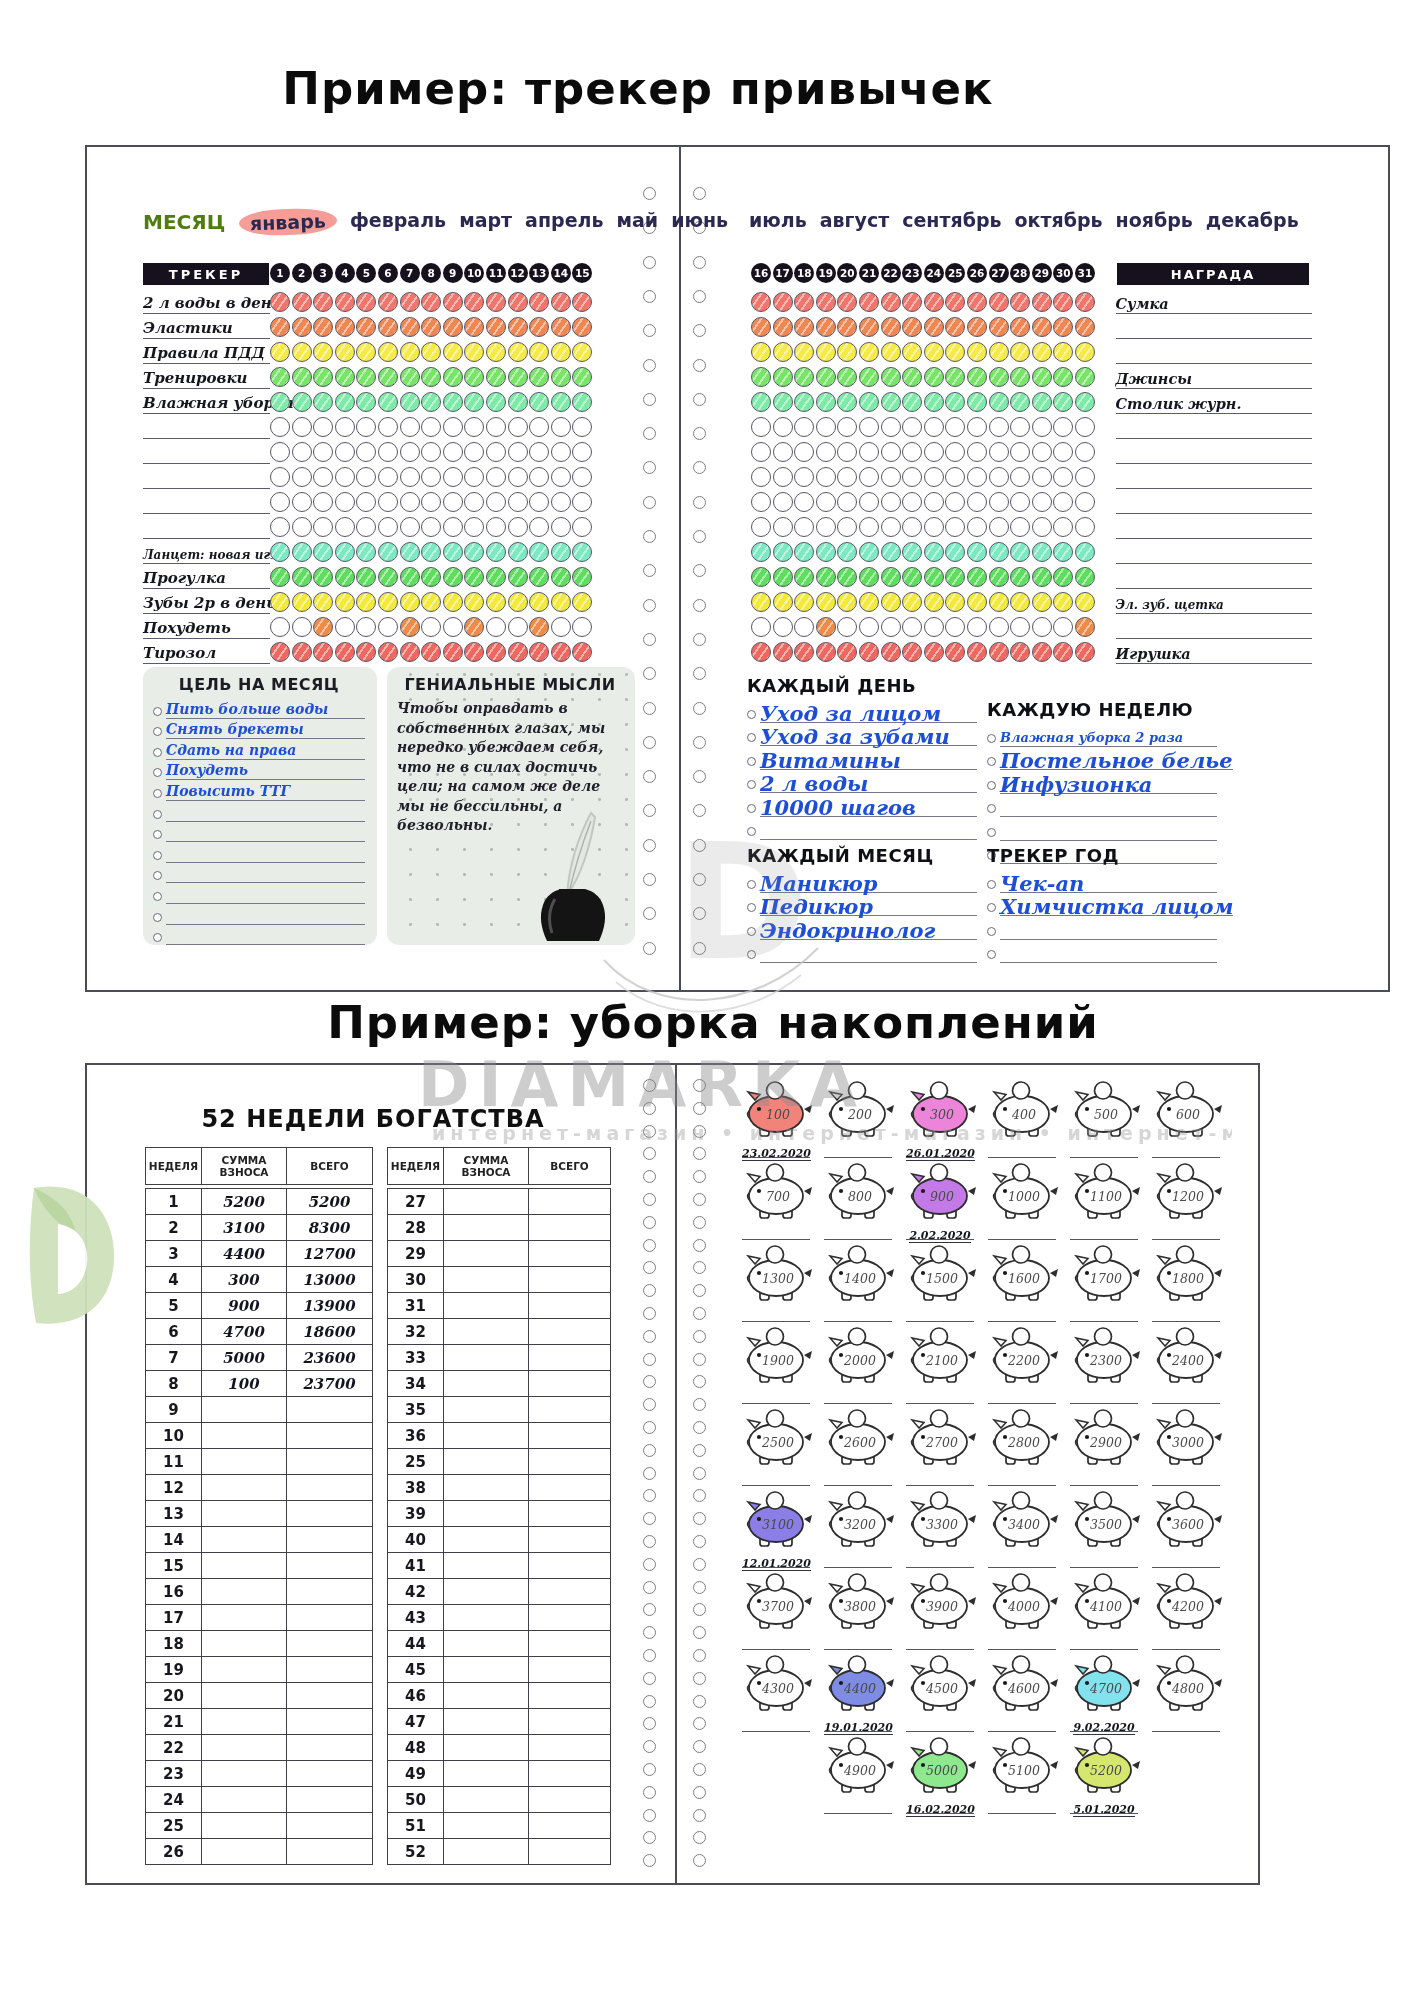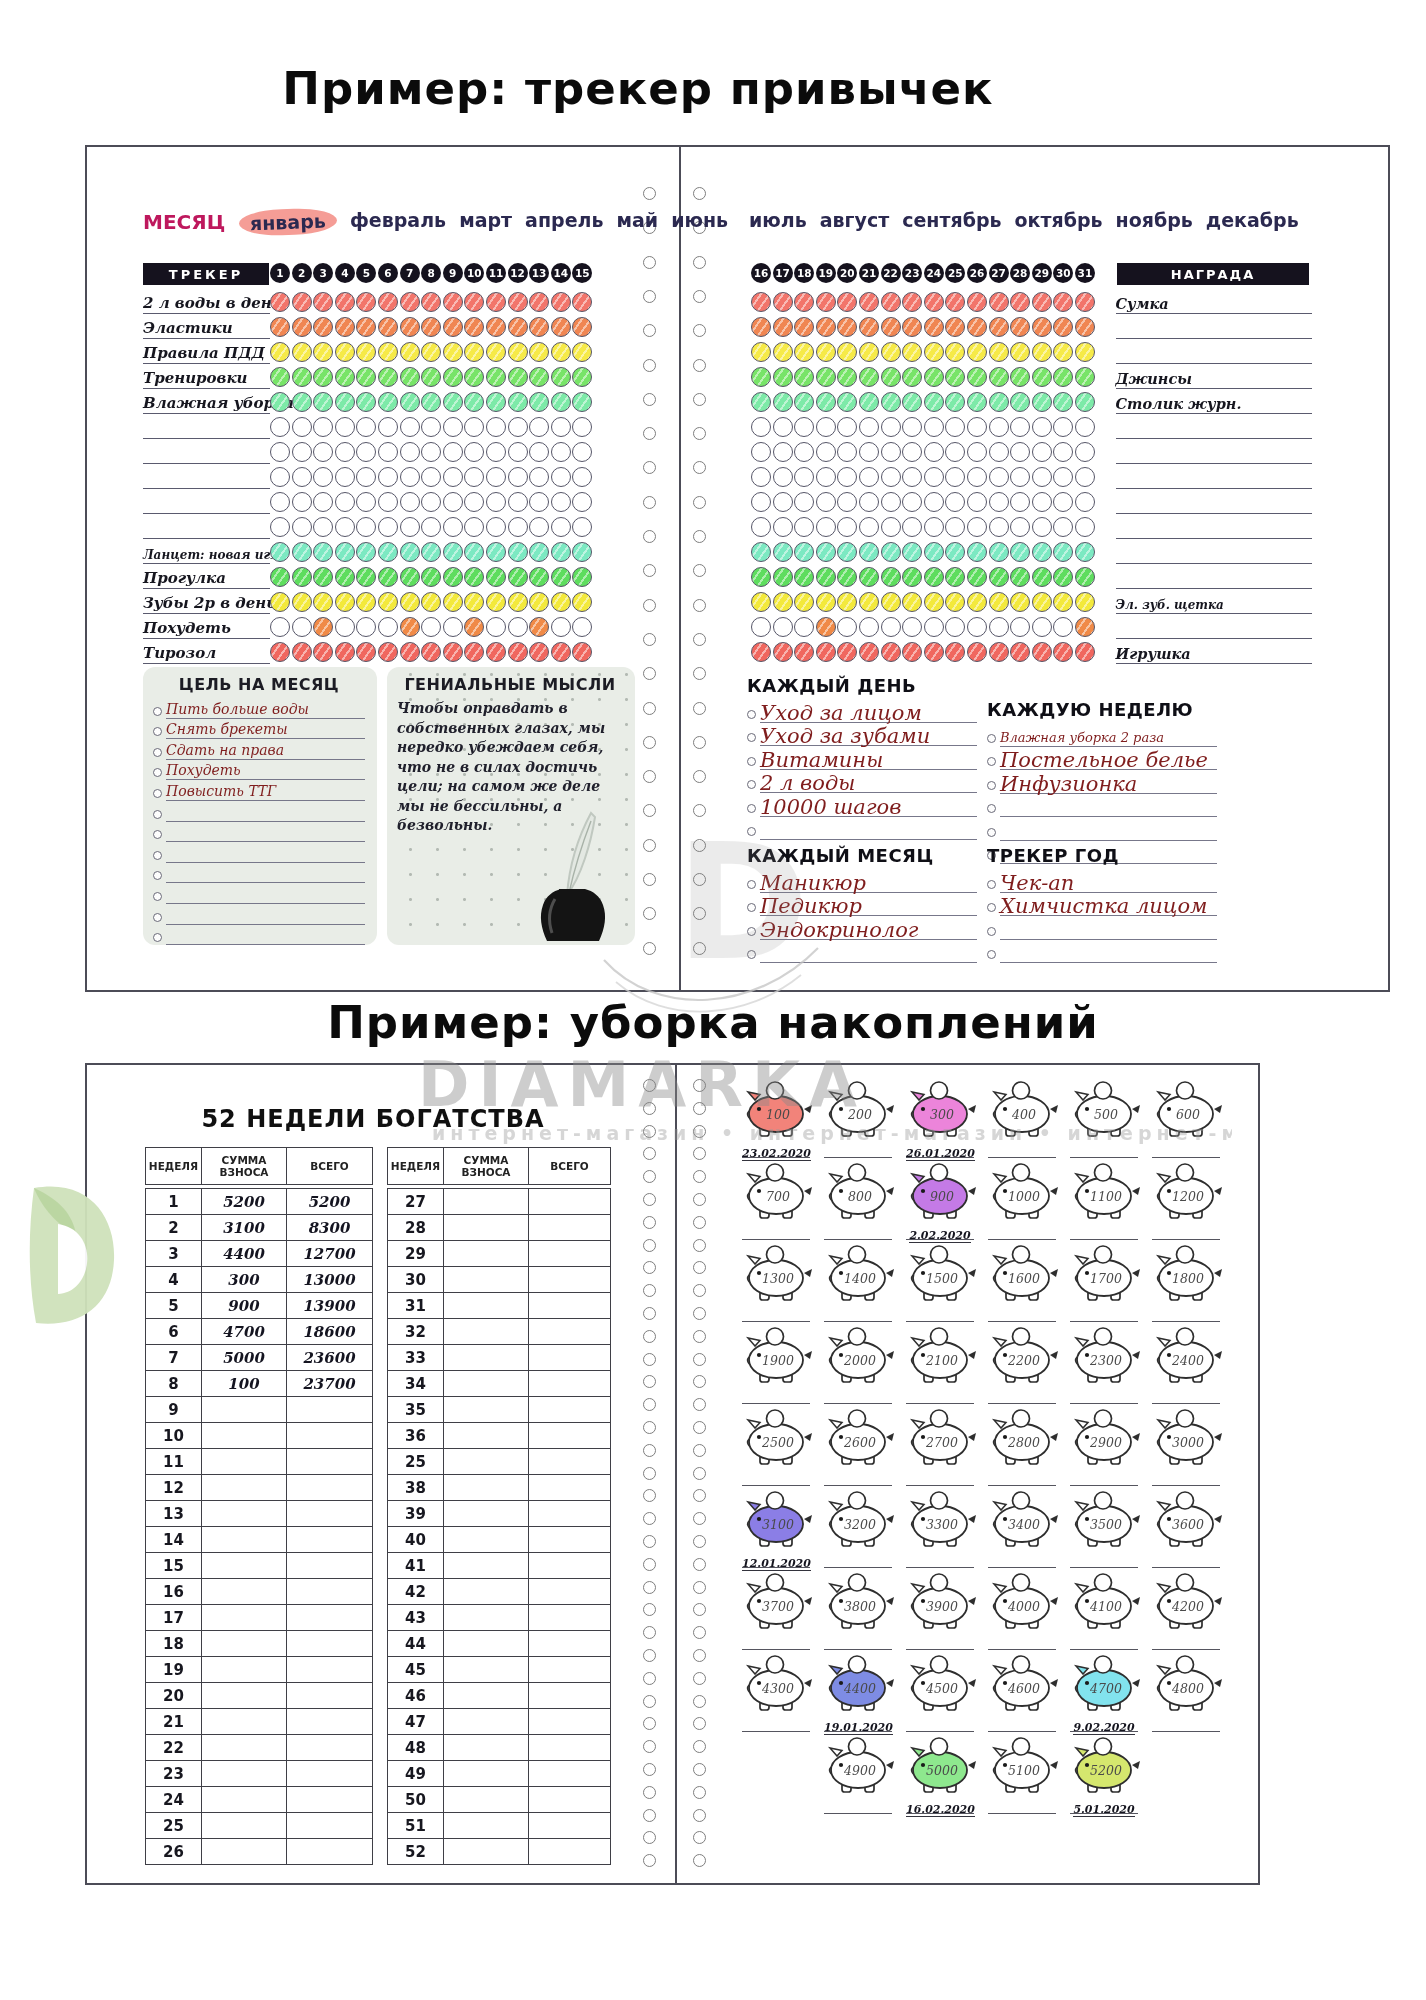--- a/index.html
+++ b/index.html
@@ -21,7 +21,7 @@
   
   .mrow{position:absolute;display:flex;align-items:center;white-space:nowrap;}
   .mrow-l{left:56px;top:62px;} .mrow-r{left:662px;top:62px;}
-  .mlabel{font-weight:700;font-size:20px;color:#be185d;margin-right:14px;}
+  .mlabel{font-weight:700;font-size:20px;color:#4d7c0f;margin-right:14px;}
   .mon{font-weight:700;font-size:19px;color:#2b2950;margin-right:13px;}
   .mon.hl{background:#f59d96;border-radius:48% / 55%;padding:2px 11px;transform:rotate(-2deg);}
   

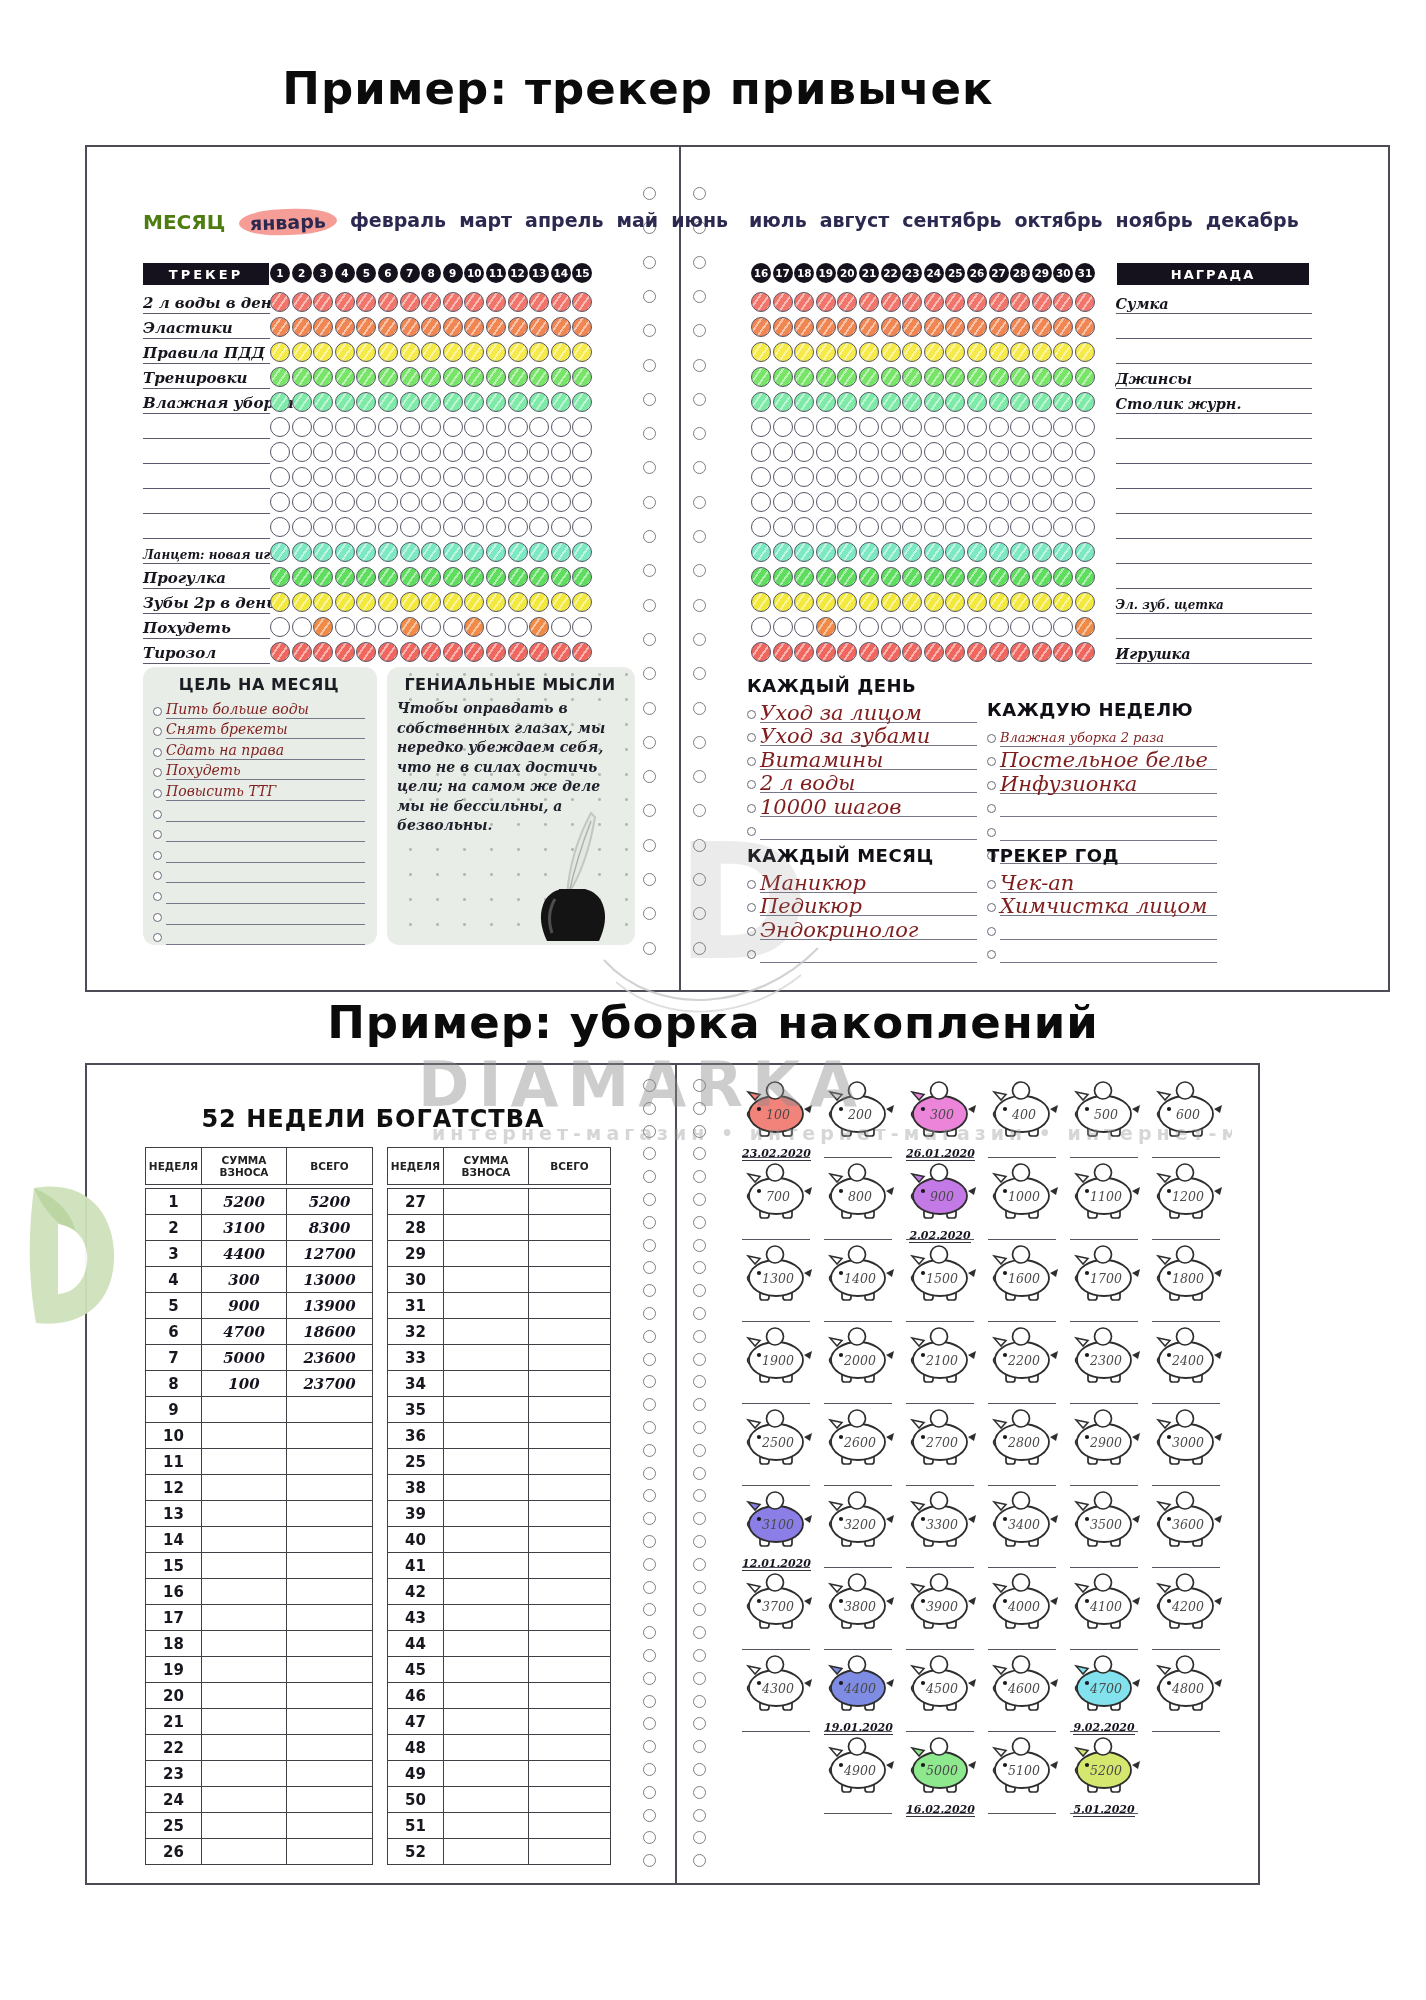--- a/index.html
+++ b/index.html
@@ -56,7 +56,7 @@
   .gdot{width:9px;height:9px;border-radius:50%;border:1.4px solid #6a6a78;box-sizing:border-box;
         margin:0 4px 3px 0;flex:none;background:#fdfdfd;}
   .gtext{flex:1;border-bottom:1.4px solid #77778a;font-family:"DejaVu Serif",serif;font-style:italic;
-         font-weight:400;font-size:14px;color:#7f1d1d;line-height:17px;white-space:nowrap;}
+         font-weight:700;font-size:14px;color:#1d4ed8;line-height:17px;white-space:nowrap;}
   .ttext{margin-top:5px;width:218px;font-family:"DejaVu Serif",serif;font-style:italic;font-weight:600;
          font-size:14px;line-height:19.5px;color:#20202c;}
   .inkpot{position:absolute;right:4px;bottom:2px;}

